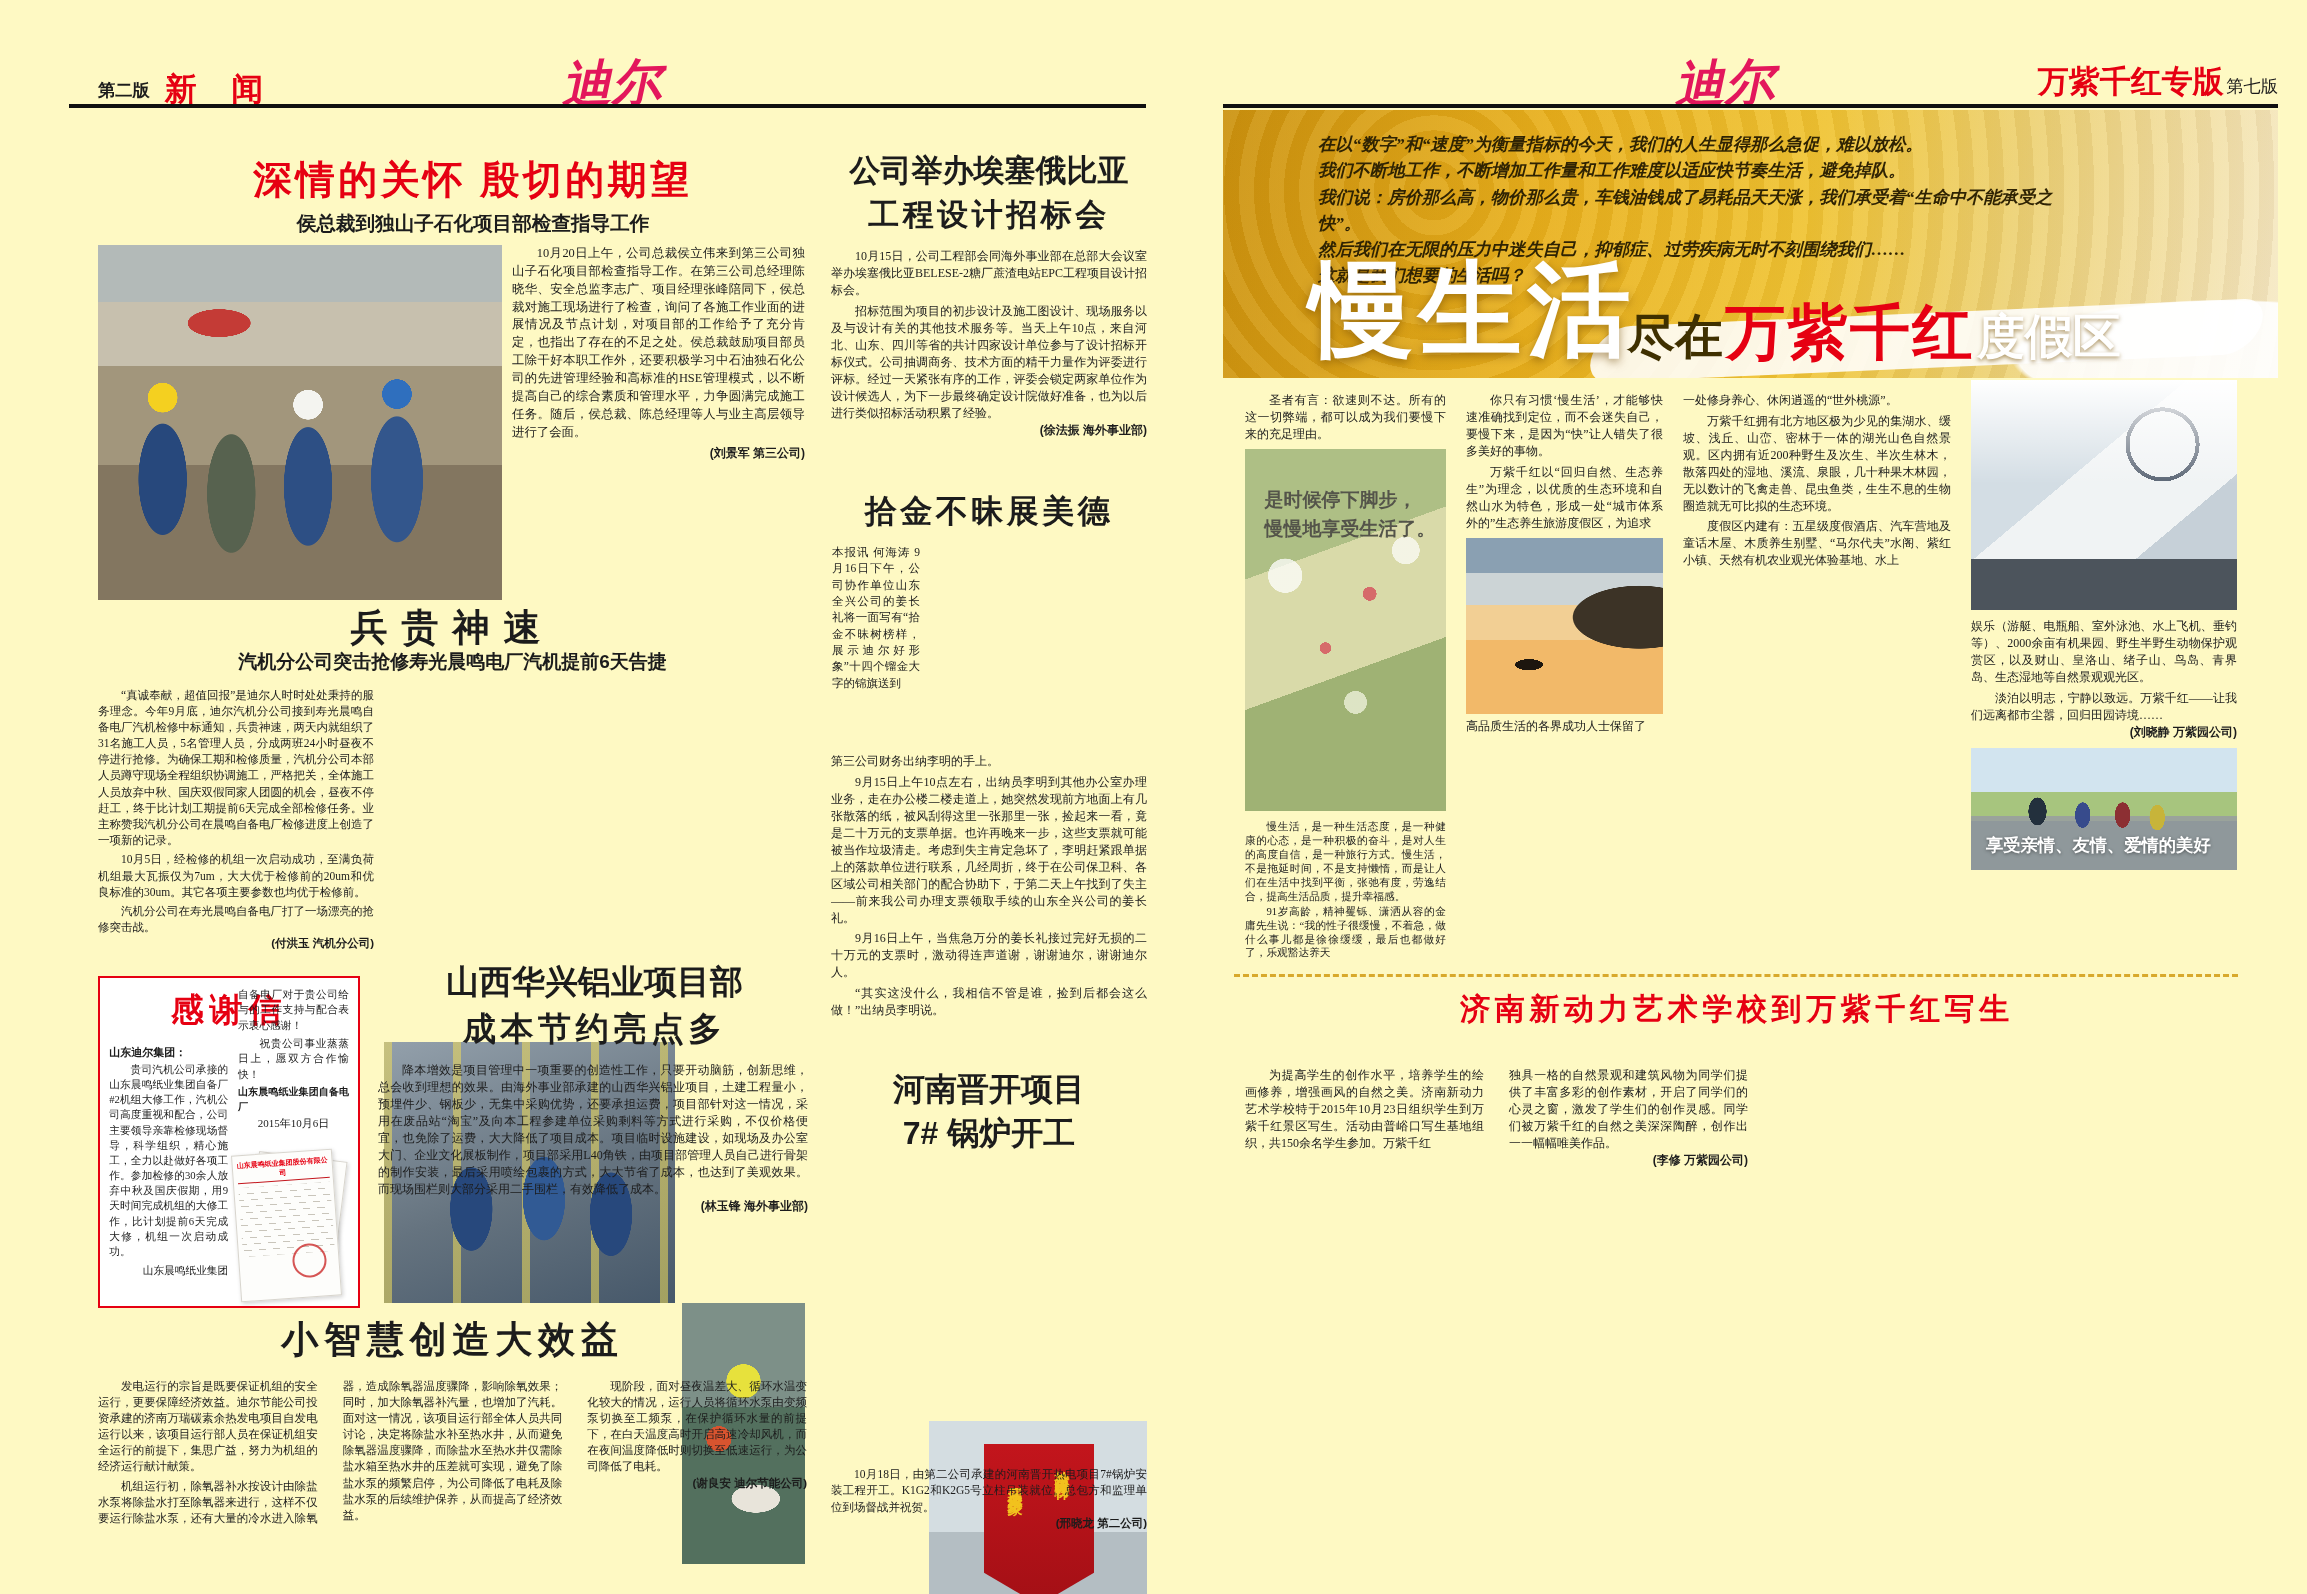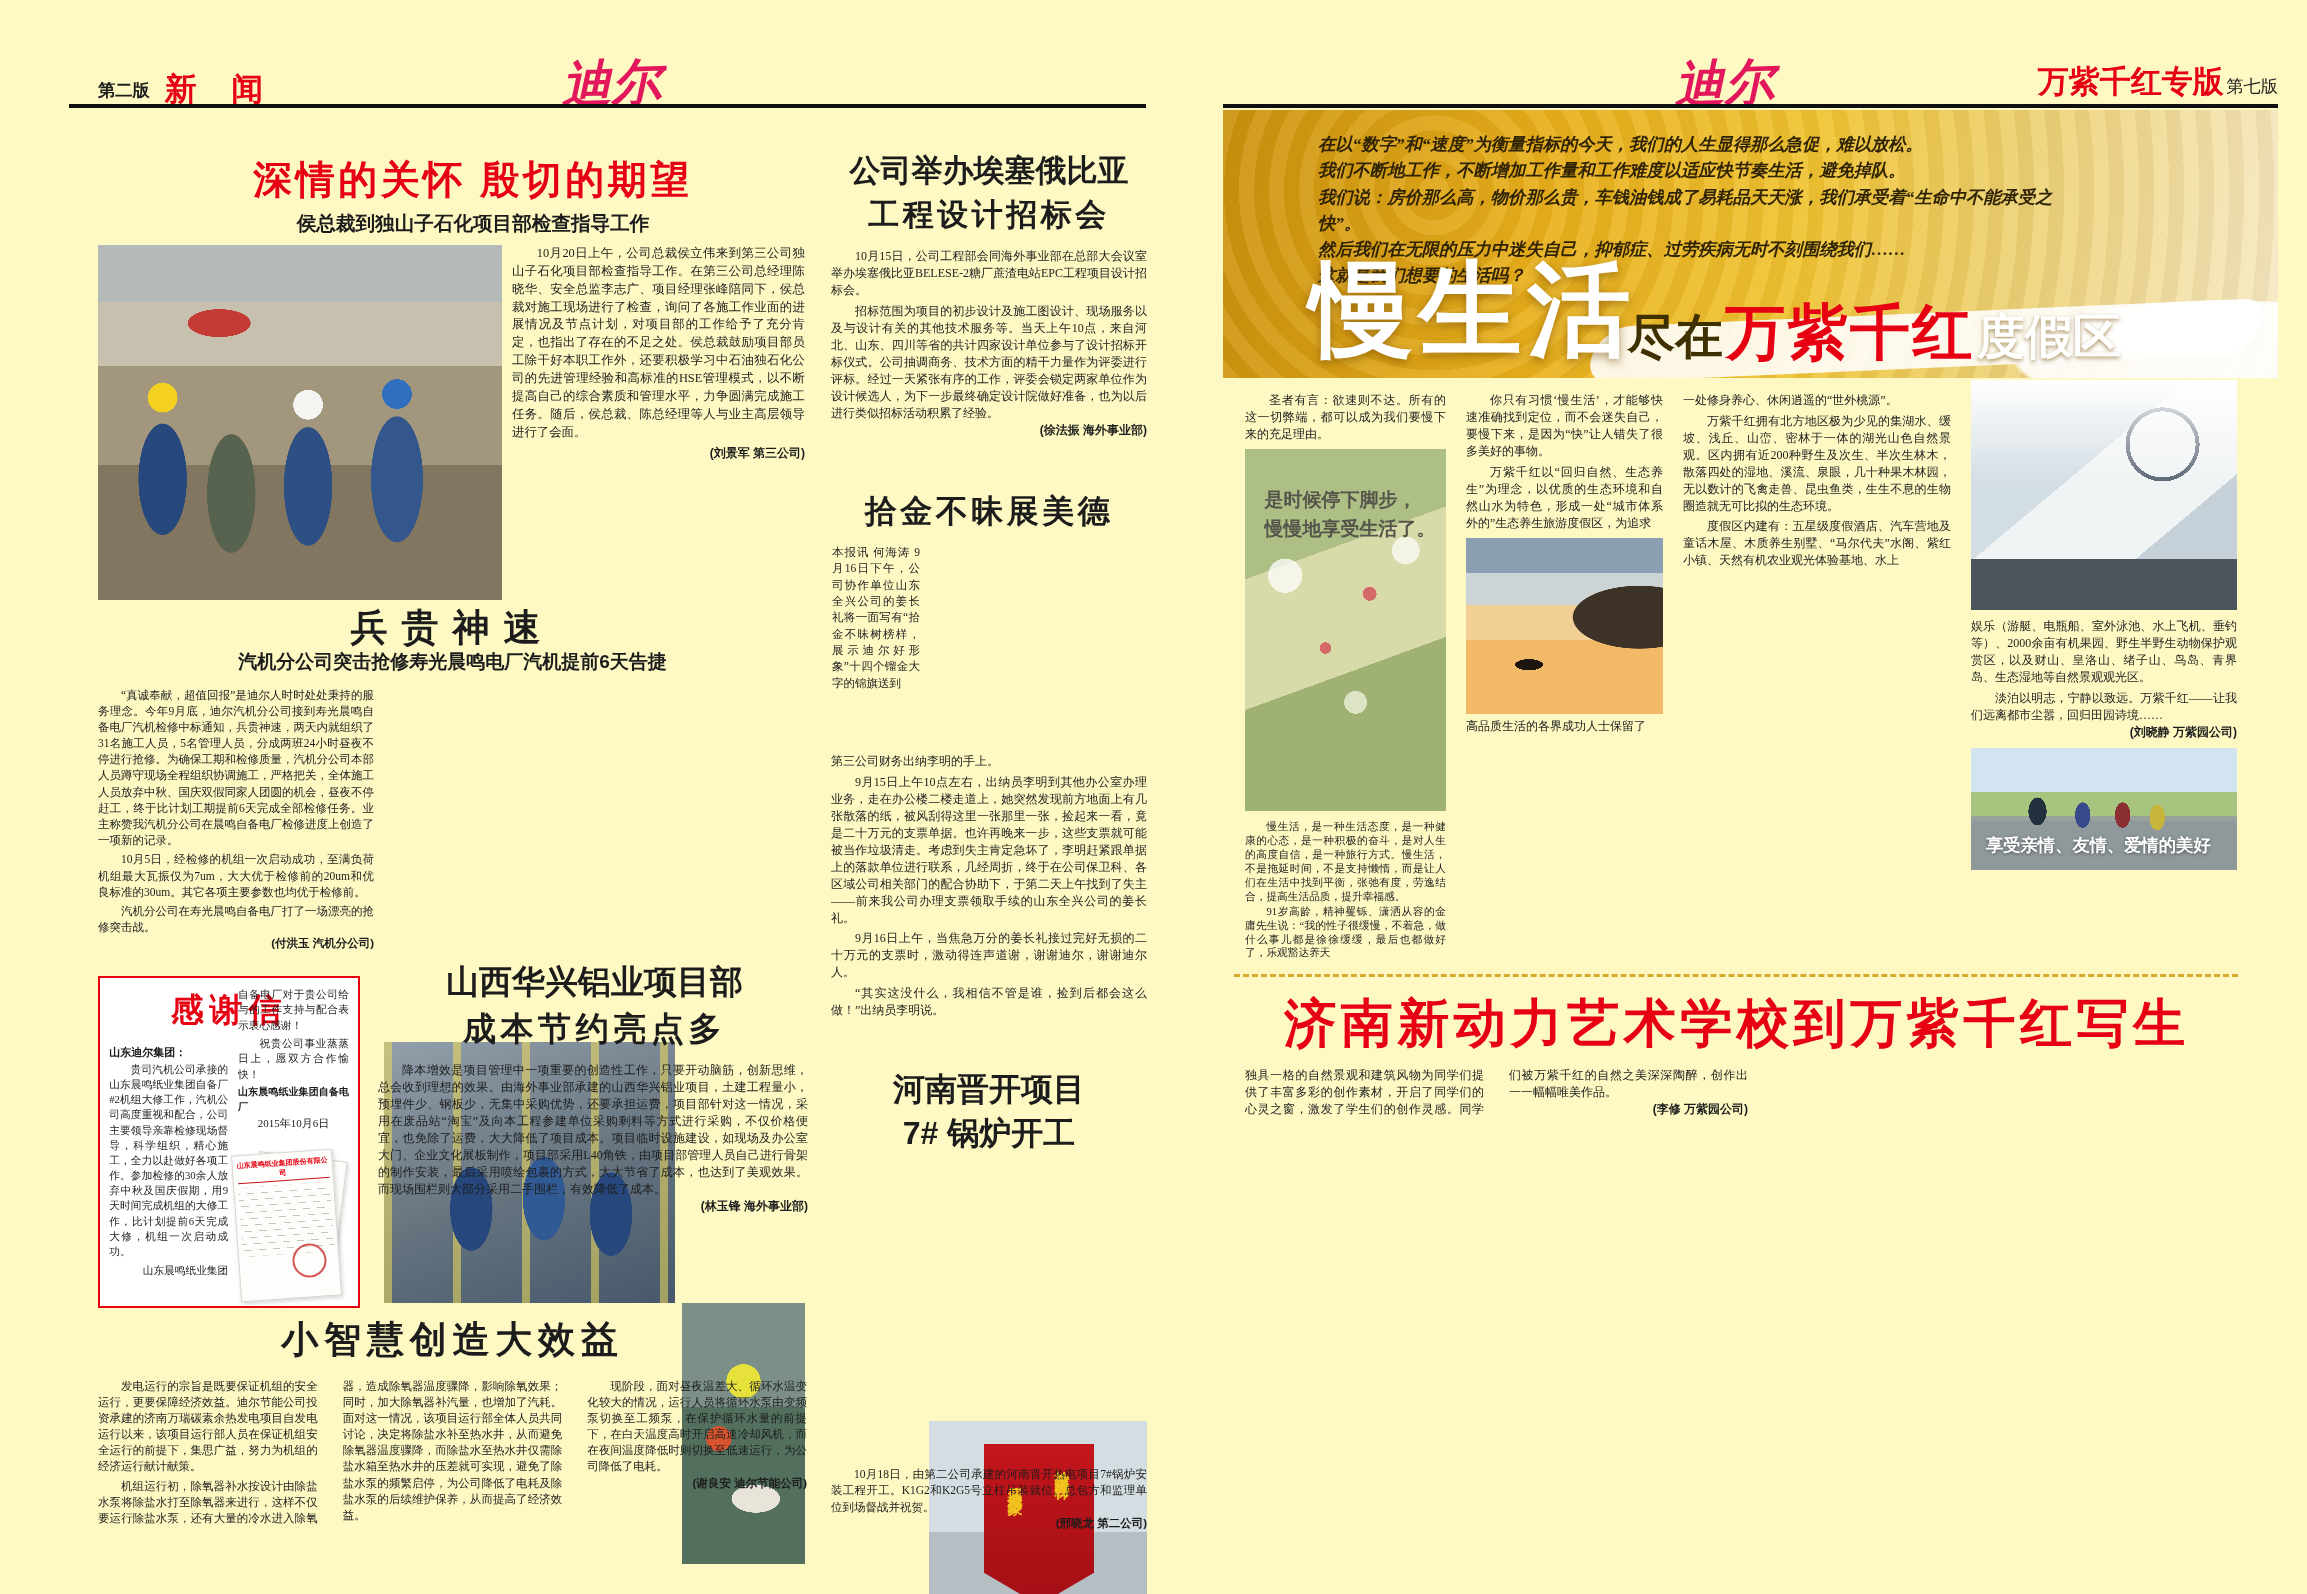--- a/index.html
+++ b/index.html
@@ -249,7 +249,7 @@
 
   <div class="abs" style="left:1234px;top:974px;width:1004px;border-top:3.5px dashed #d8a92c;"></div>
 
-  <div class="abs ctr red" style="left:1234px;top:989px;width:1006px;font-size:52px;font-weight:900;letter-spacing:4.6px;font-family:'Liberation Serif',serif;">济南新动力艺术学校到万紫千红写生</div>
+  <div class="abs ctr red" style="left:1234px;top:989px;width:1006px;font-size:30px;font-weight:900;letter-spacing:4.6px;font-family:'Liberation Serif',serif;">济南新动力艺术学校到万紫千红写生</div>
   <div class="abs jt" style="left:1245px;top:1067px;width:503px;height:190px;column-count:2;column-gap:25px;font-size:12px;line-height:1.42;overflow:hidden;">
     <p style="margin-bottom:0;">独具一格的自然景观和建筑风物为同学们提供了丰富多彩的创作素材，开启了同学们的心灵之窗，激发了学生们的创作灵感。同学们被万紫千红的自然之美深深陶醉，创作出一一幅幅唯美作品。</p>
     <div class="byline" style="font-size:12px;">(李修  万紫园公司)</div>

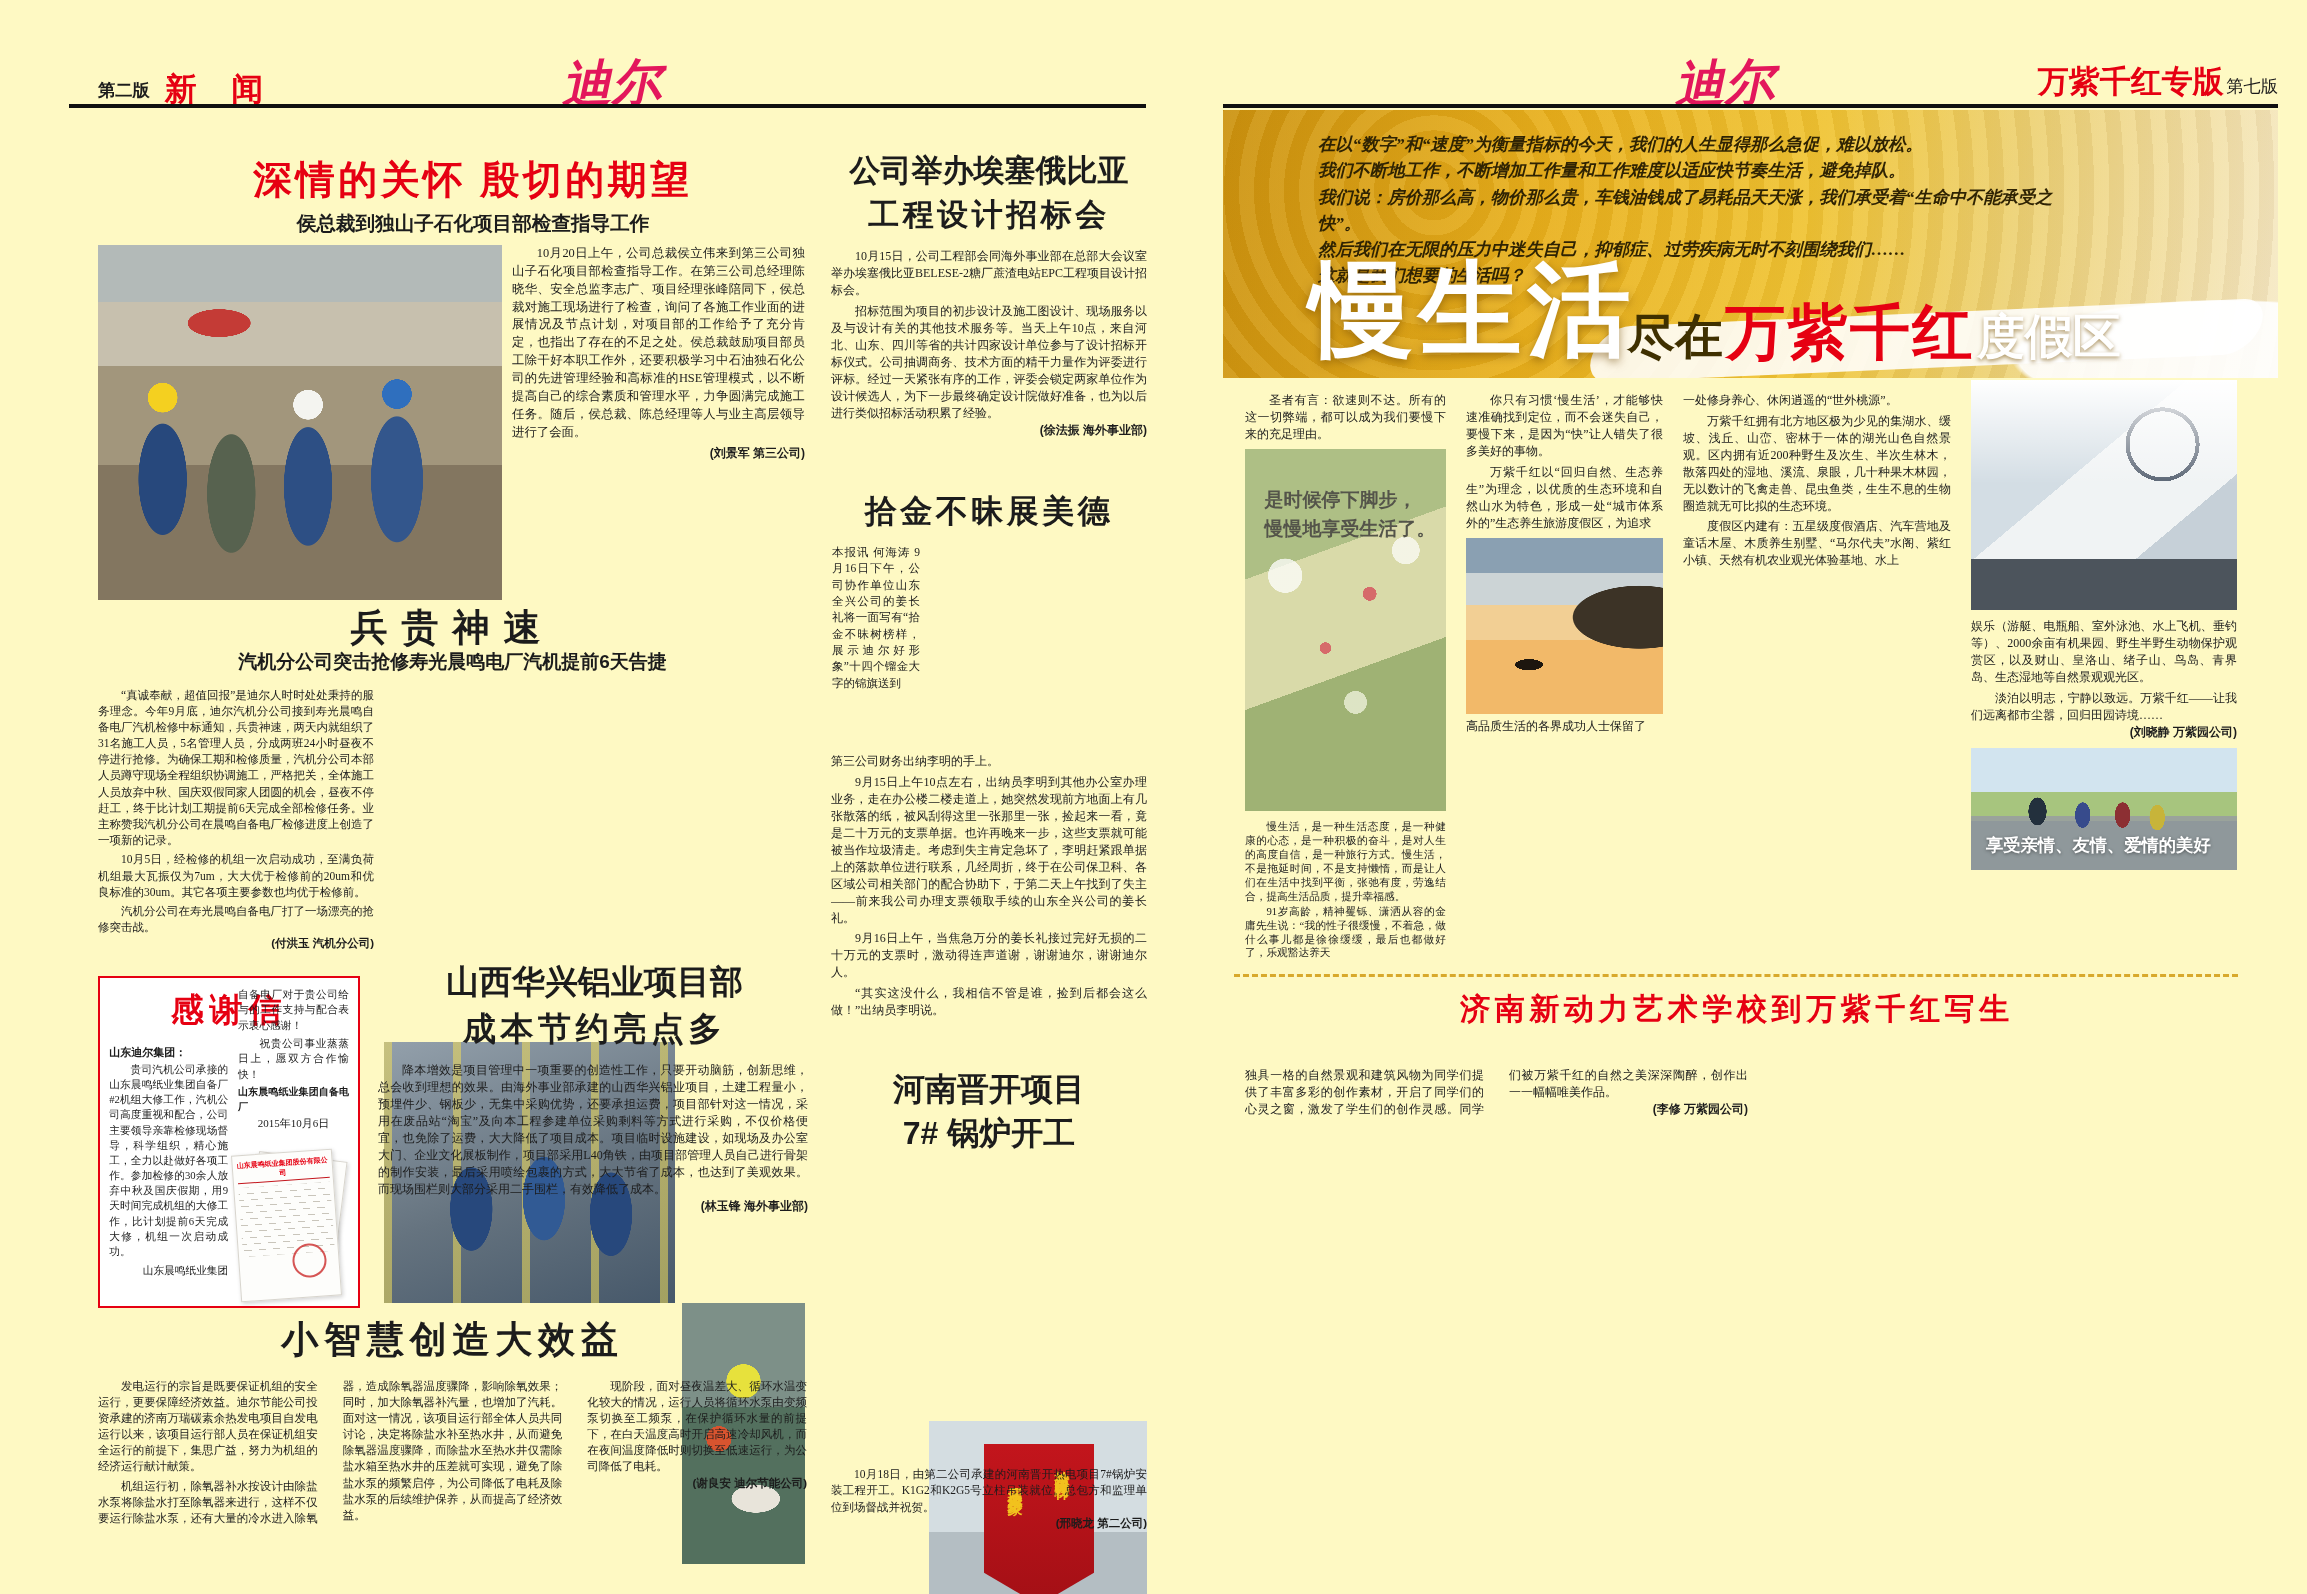--- a/index.html
+++ b/index.html
@@ -251,6 +251,7 @@
 
   <div class="abs ctr red" style="left:1234px;top:989px;width:1006px;font-size:30px;font-weight:900;letter-spacing:4.6px;font-family:'Liberation Serif',serif;">济南新动力艺术学校到万紫千红写生</div>
   <div class="abs jt" style="left:1245px;top:1067px;width:503px;height:190px;column-count:2;column-gap:25px;font-size:12px;line-height:1.42;overflow:hidden;">
+    <p class="ind" style="margin-bottom:0;">为提高学生的创作水平，培养学生的绘画修养，增强画风的自然之美。济南新动力艺术学校特于2015年10月23日组织学生到万紫千红景区写生。活动由普峪口写生基地组织，共150余名学生参加。万紫千红</p>
     <p style="margin-bottom:0;">独具一格的自然景观和建筑风物为同学们提供了丰富多彩的创作素材，开启了同学们的心灵之窗，激发了学生们的创作灵感。同学们被万紫千红的自然之美深深陶醉，创作出一一幅幅唯美作品。</p>
     <div class="byline" style="font-size:12px;">(李修  万紫园公司)</div>
   </div>

